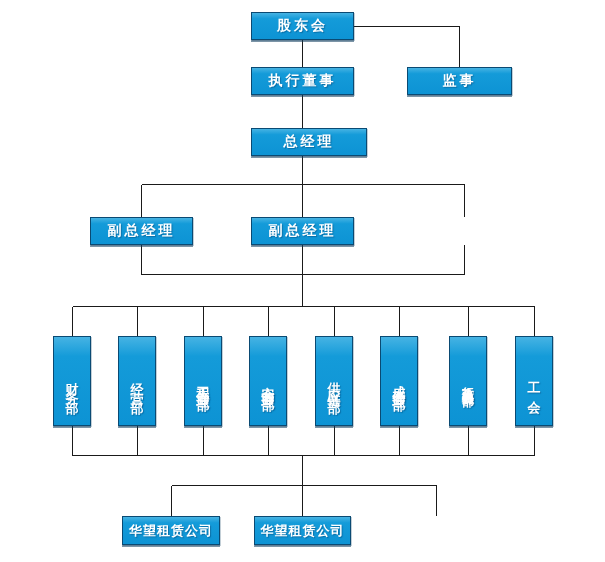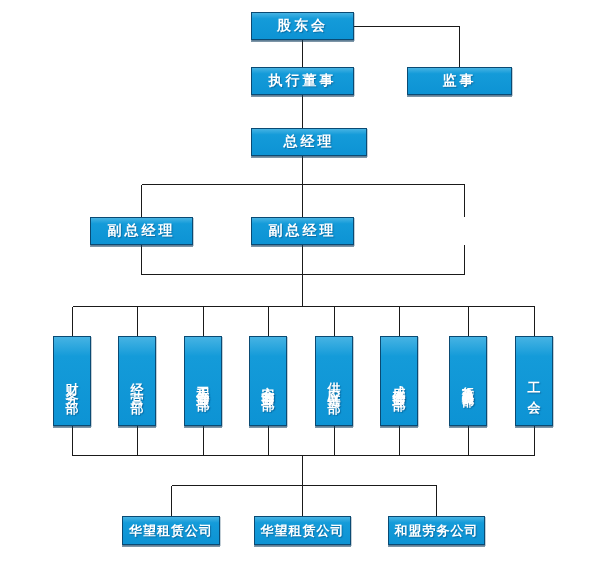--- a/index.html
+++ b/index.html
@@ -119,9 +119,6 @@
   <div class="node h small" style="left:254px;top:516px;width:97px;height:29px">
     <span>华望租赁公司</span>
   </div>
-  <div class="node h small" style="left:388px;top:516px;width:97px;height:29px">
-    <span>和盟劳务公司</span>
-  </div>
 
 </div>
 

